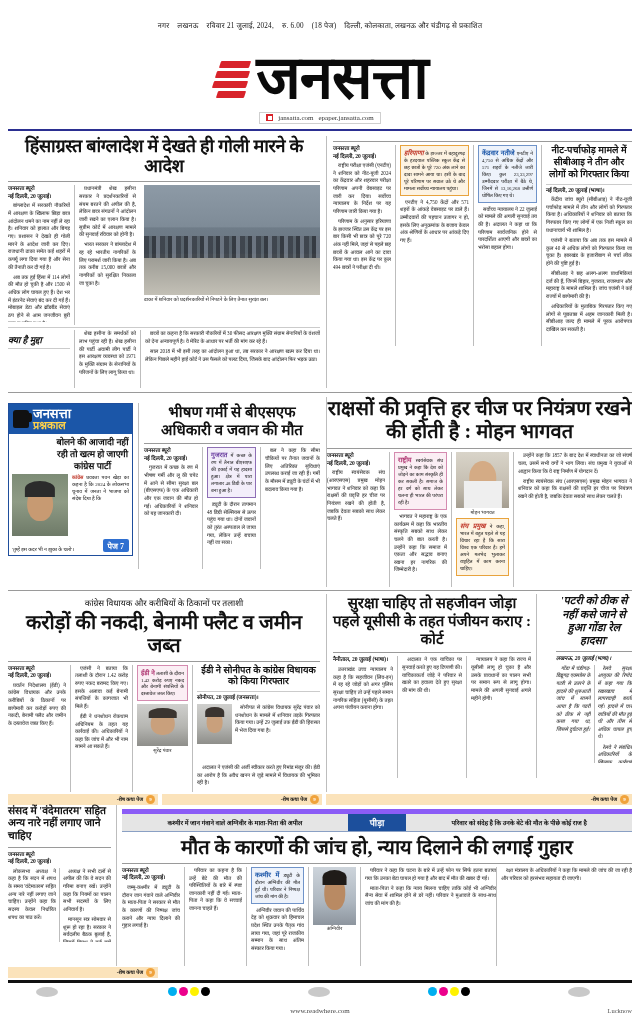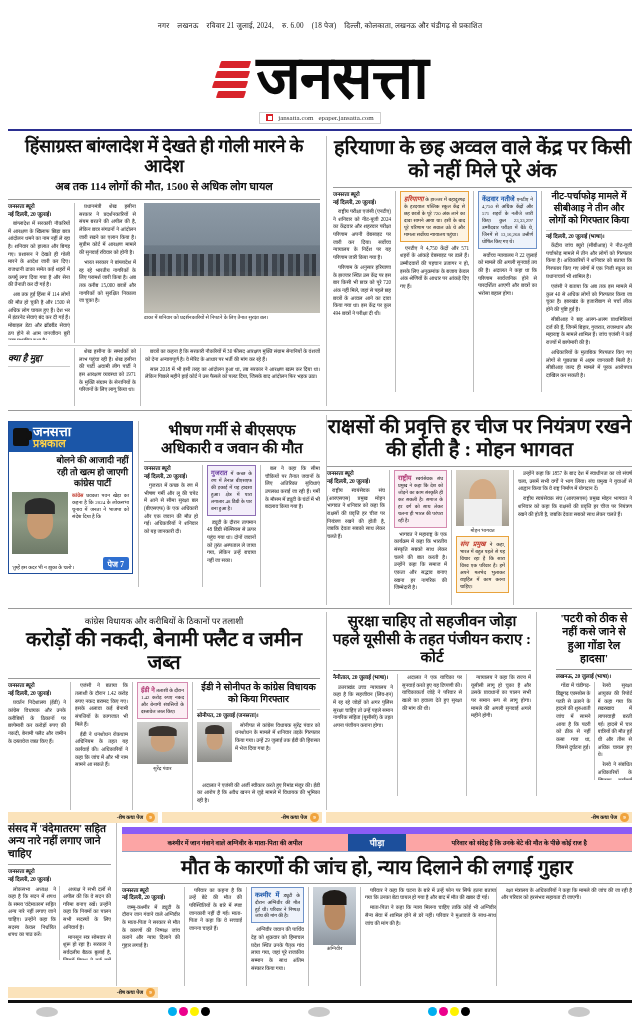--- a/index.html
+++ b/index.html
@@ -515,7 +515,6 @@
       </div>
 
       <div class="vrule" style="flex:1; padding-left:6px; box-sizing:border-box;">
-        <div class="head-lg">हरियाणा के छह अव्वल वाले केंद्र पर किसी को नहीं मिले पूरे अंक</div>
         <div class="hrule" style="margin:5px 0 3px;"></div>
 
         <div class="row">

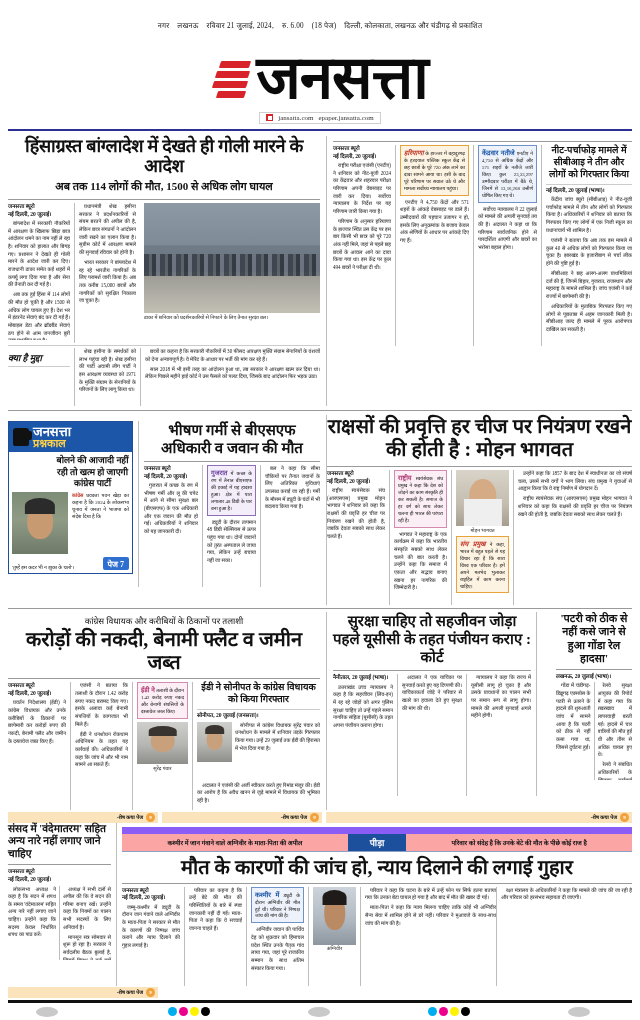--- a/index.html
+++ b/index.html
@@ -463,7 +463,6 @@
 
       <div style="width:318px; padding-right:6px; box-sizing:border-box;">
         <div class="head-xl">हिंसाग्रस्त बांग्लादेश में देखते ही गोली मारने के आदेश</div>
-        <div class="subhead">अब तक 114 लोगों की मौत, 1500 से अधिक लोग घायल</div>
         <div class="hrule" style="margin:5px 0 3px;"></div>
 
         <div class="row">

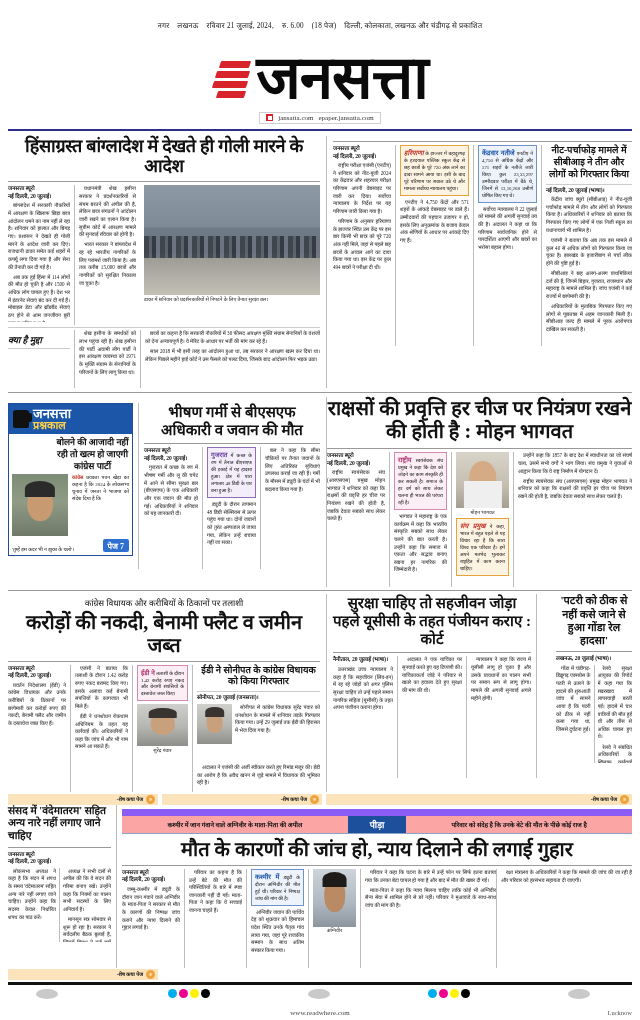--- a/index.html
+++ b/index.html
@@ -755,7 +755,7 @@
             </div>
           </div>
 
-          <div class="vrule" style="width:96px; flex:0 0 auto; padding-left:19px; box-sizing:border-box;">
+          <div class="vrule" style="width:96px; flex:0 0 auto; padding-left:19px; box-sizing:border-box;font-style:italic;">
             <div class="head-sm">'पटरी को ठीक से नहीं कसे जाने से हुआ गोंडा रेल हादसा'</div>
             <div class="hrule" style="margin:4px 0 3px;"></div>
             <div class="byline">लखनऊ, 20 जुलाई (भाषा)।</div>

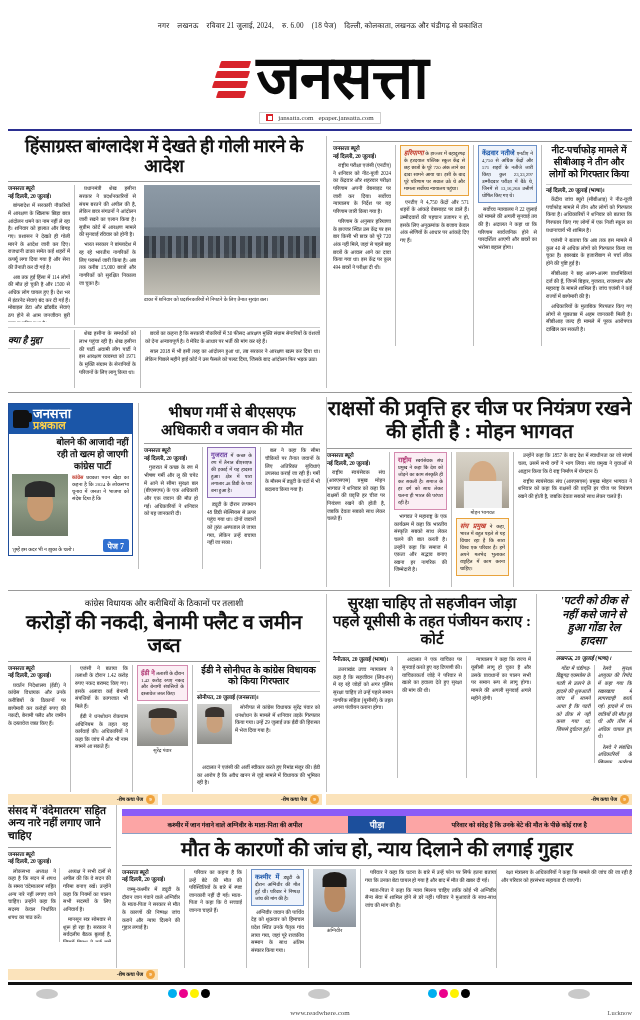--- a/index.html
+++ b/index.html
@@ -370,8 +370,8 @@
   
   .peeda-band {
     display:flex; align-items:stretch;
-    background:#fca5a5;
-    border-top:7px solid #8b5cf6;
+    background:#e5e5e5;
+    border-top:5px solid #8b5cf6;
     border-bottom:1px solid #8aa0c4;
     margin-top:4px;
   }

